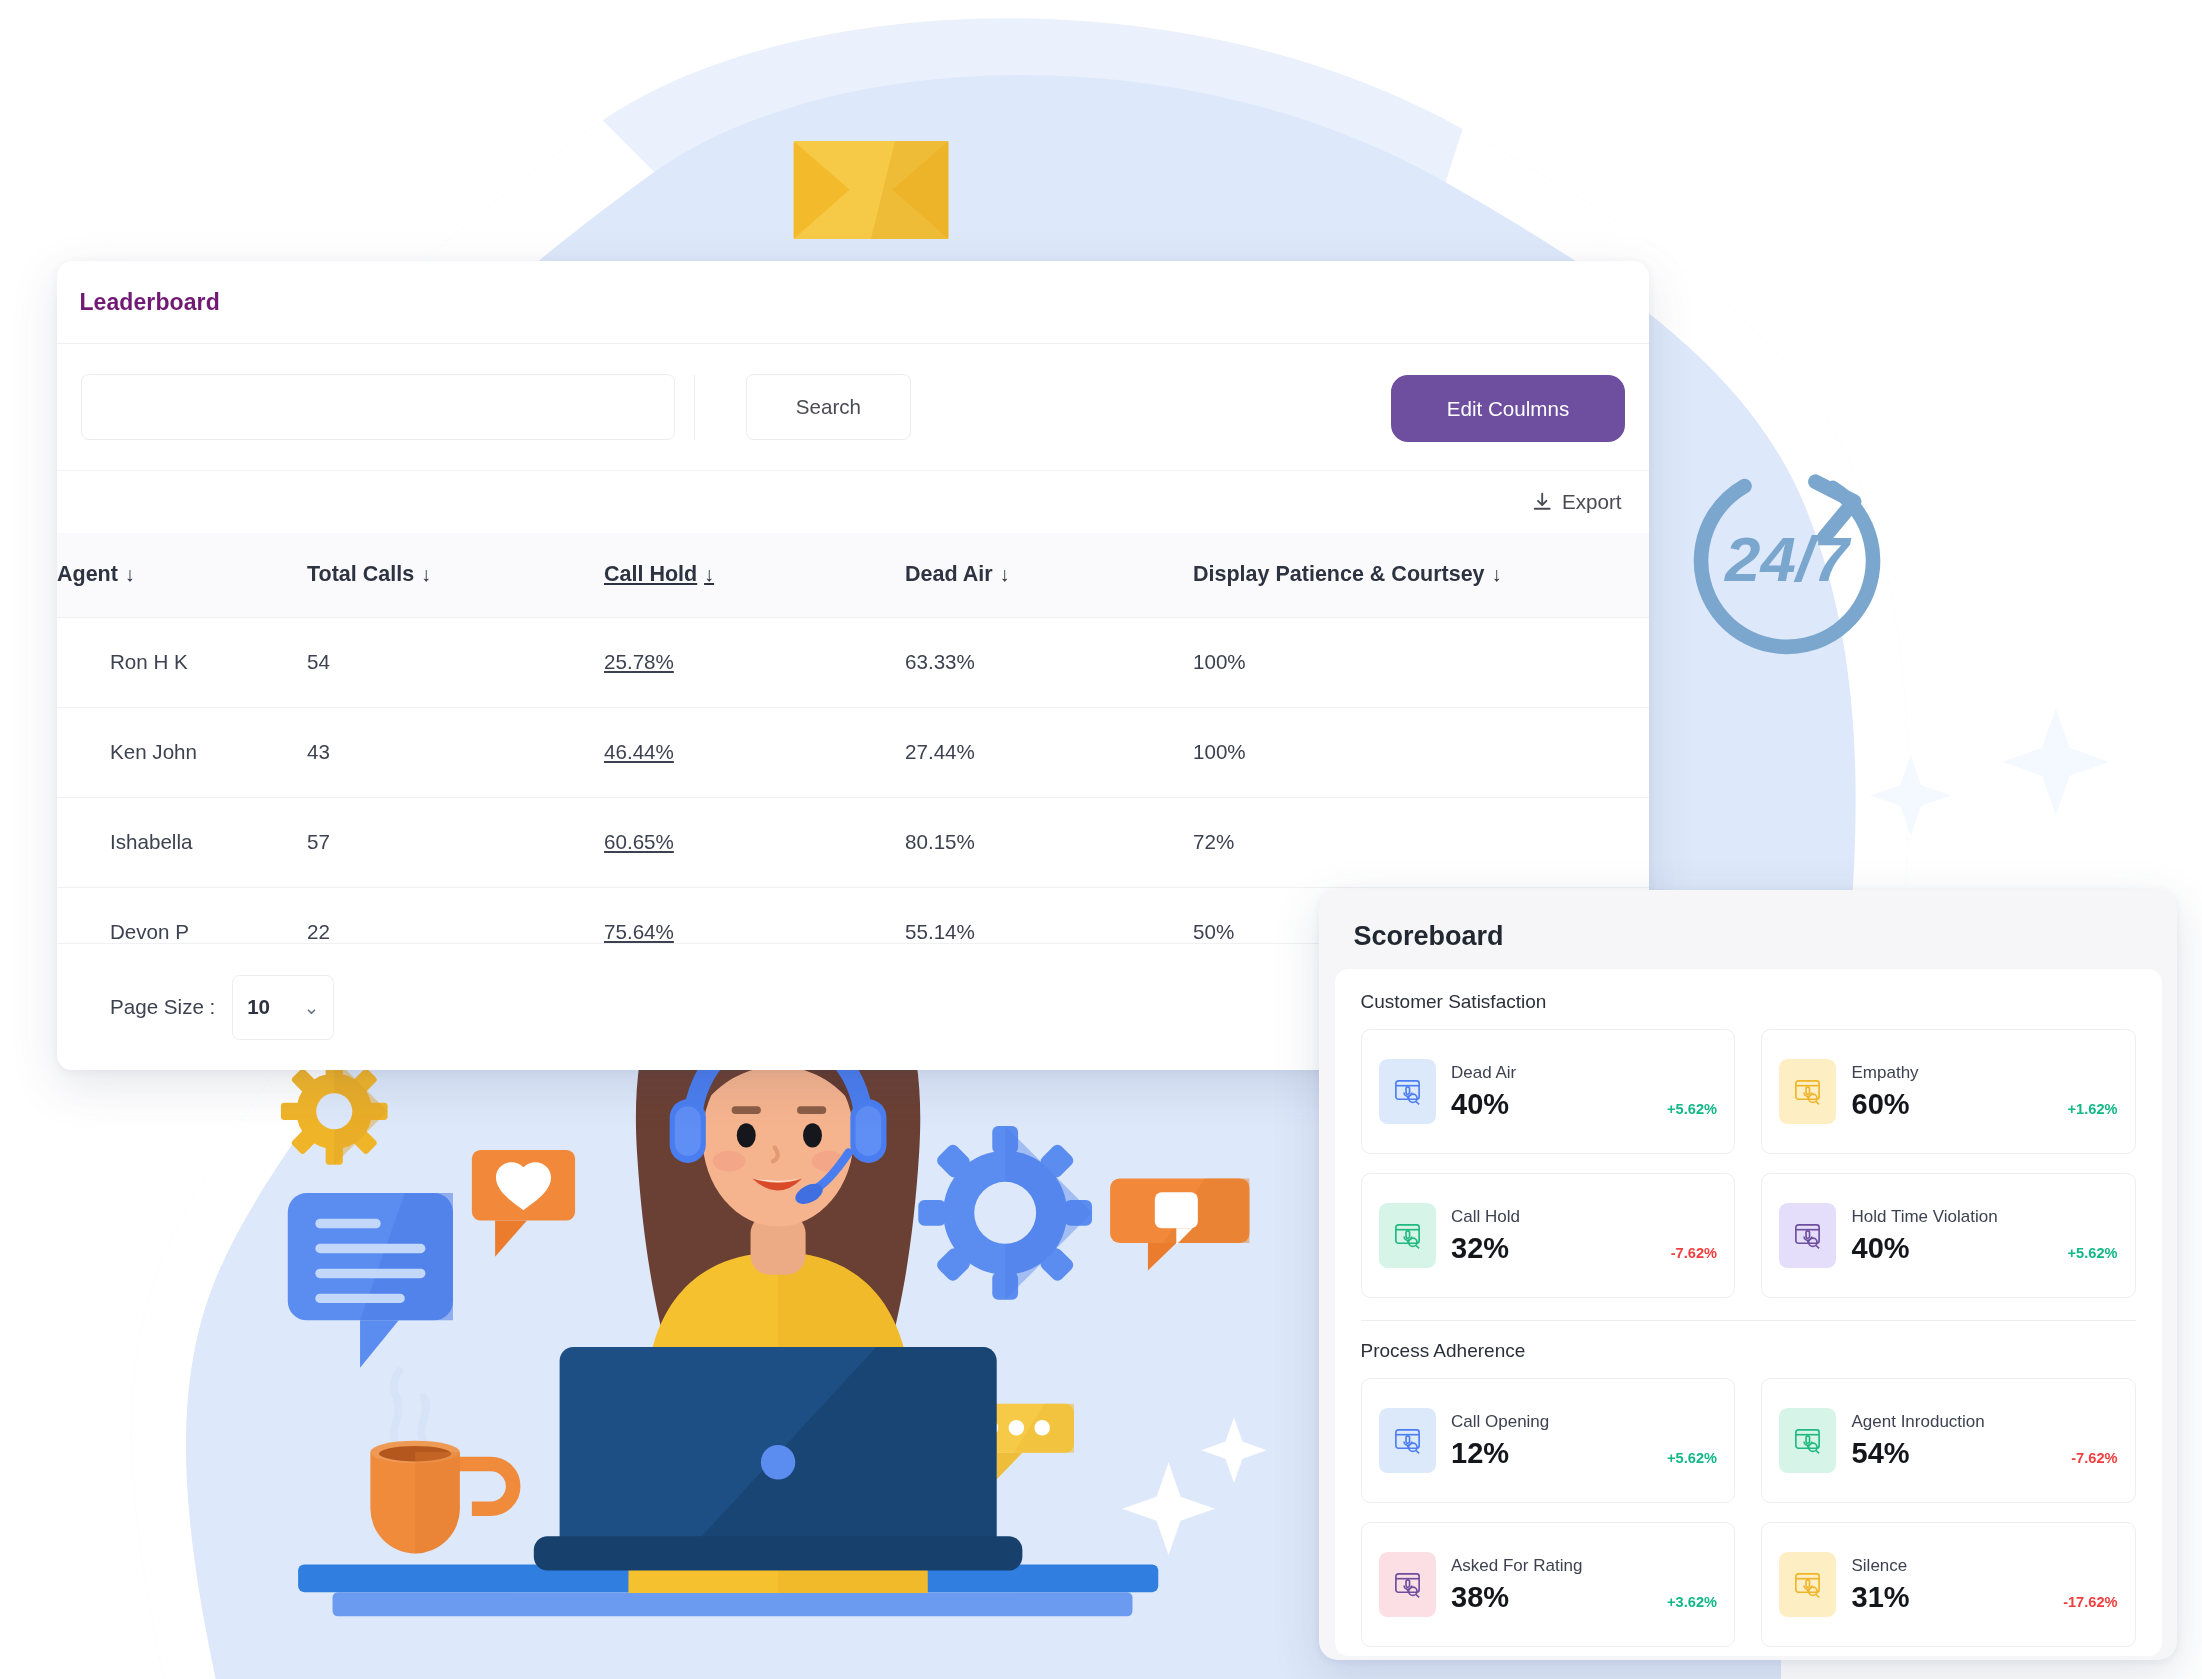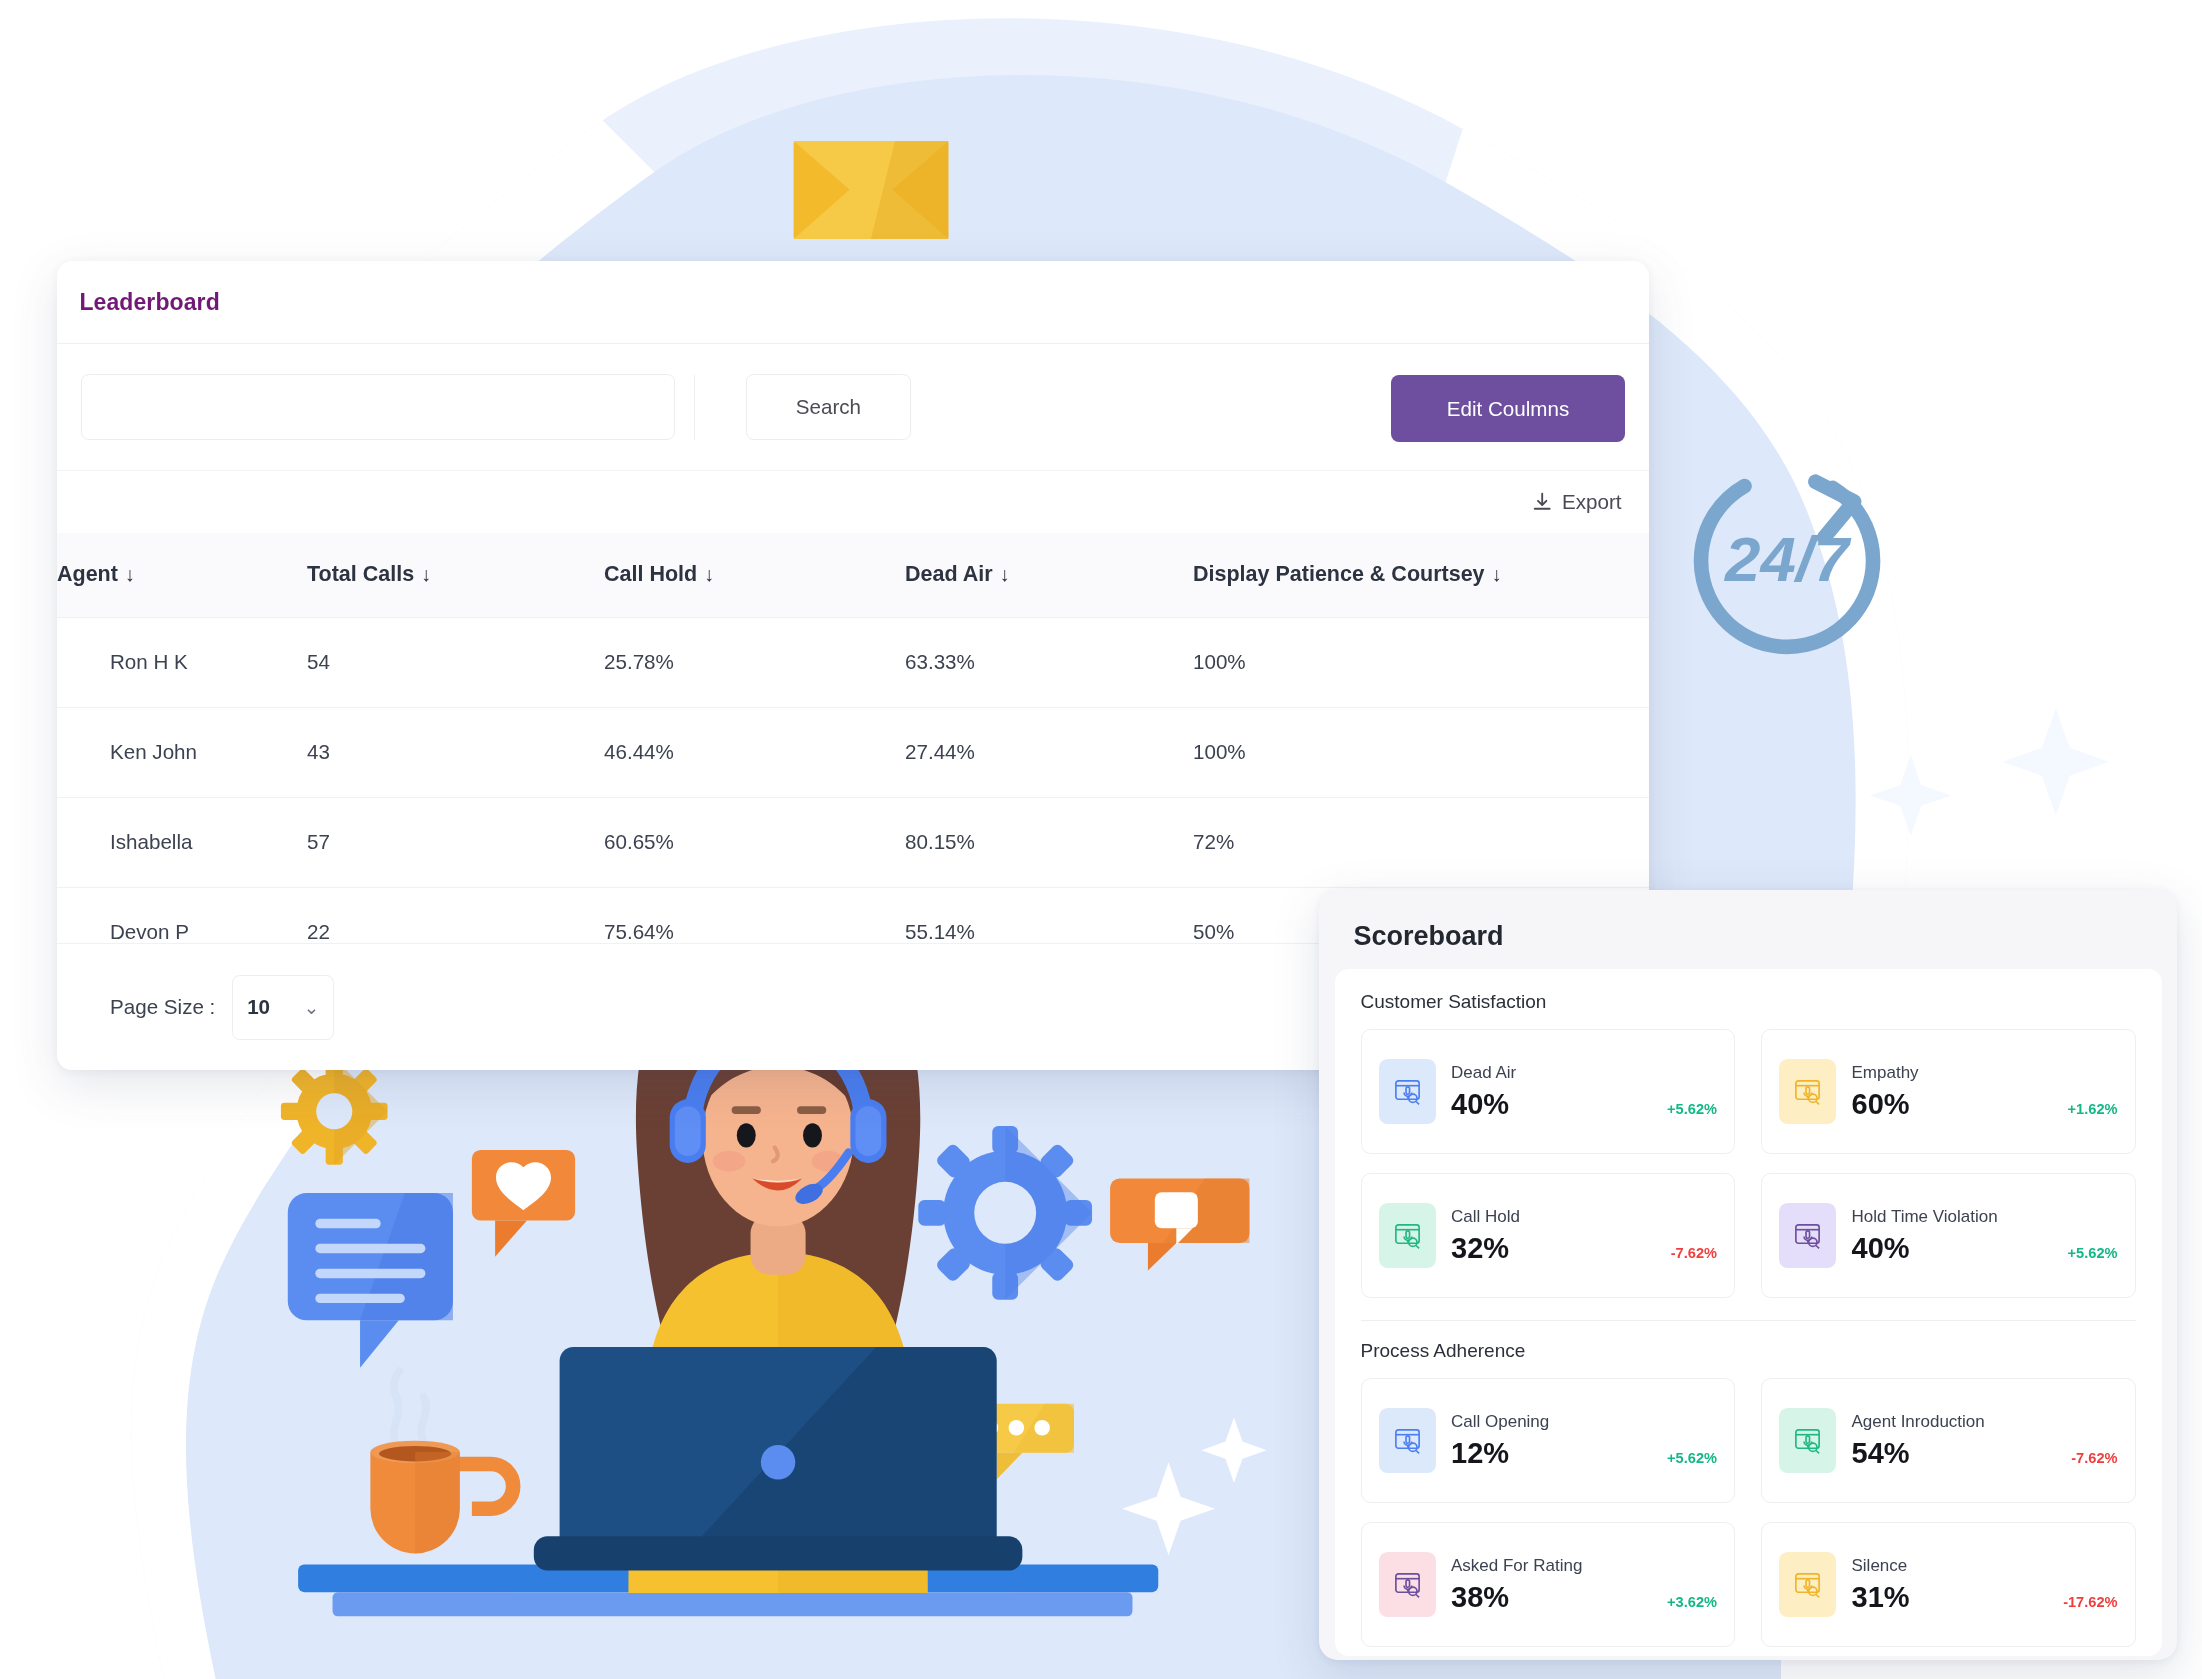--- a/index.html
+++ b/index.html
@@ -103,7 +103,7 @@
     width: 234px;
     height: 67px;
     border: none;
-    border-radius: 8px;
+    border-radius: 17px;
     background: #6d4e9f;
     color: #ffffff;
     font-size: 20.6px;

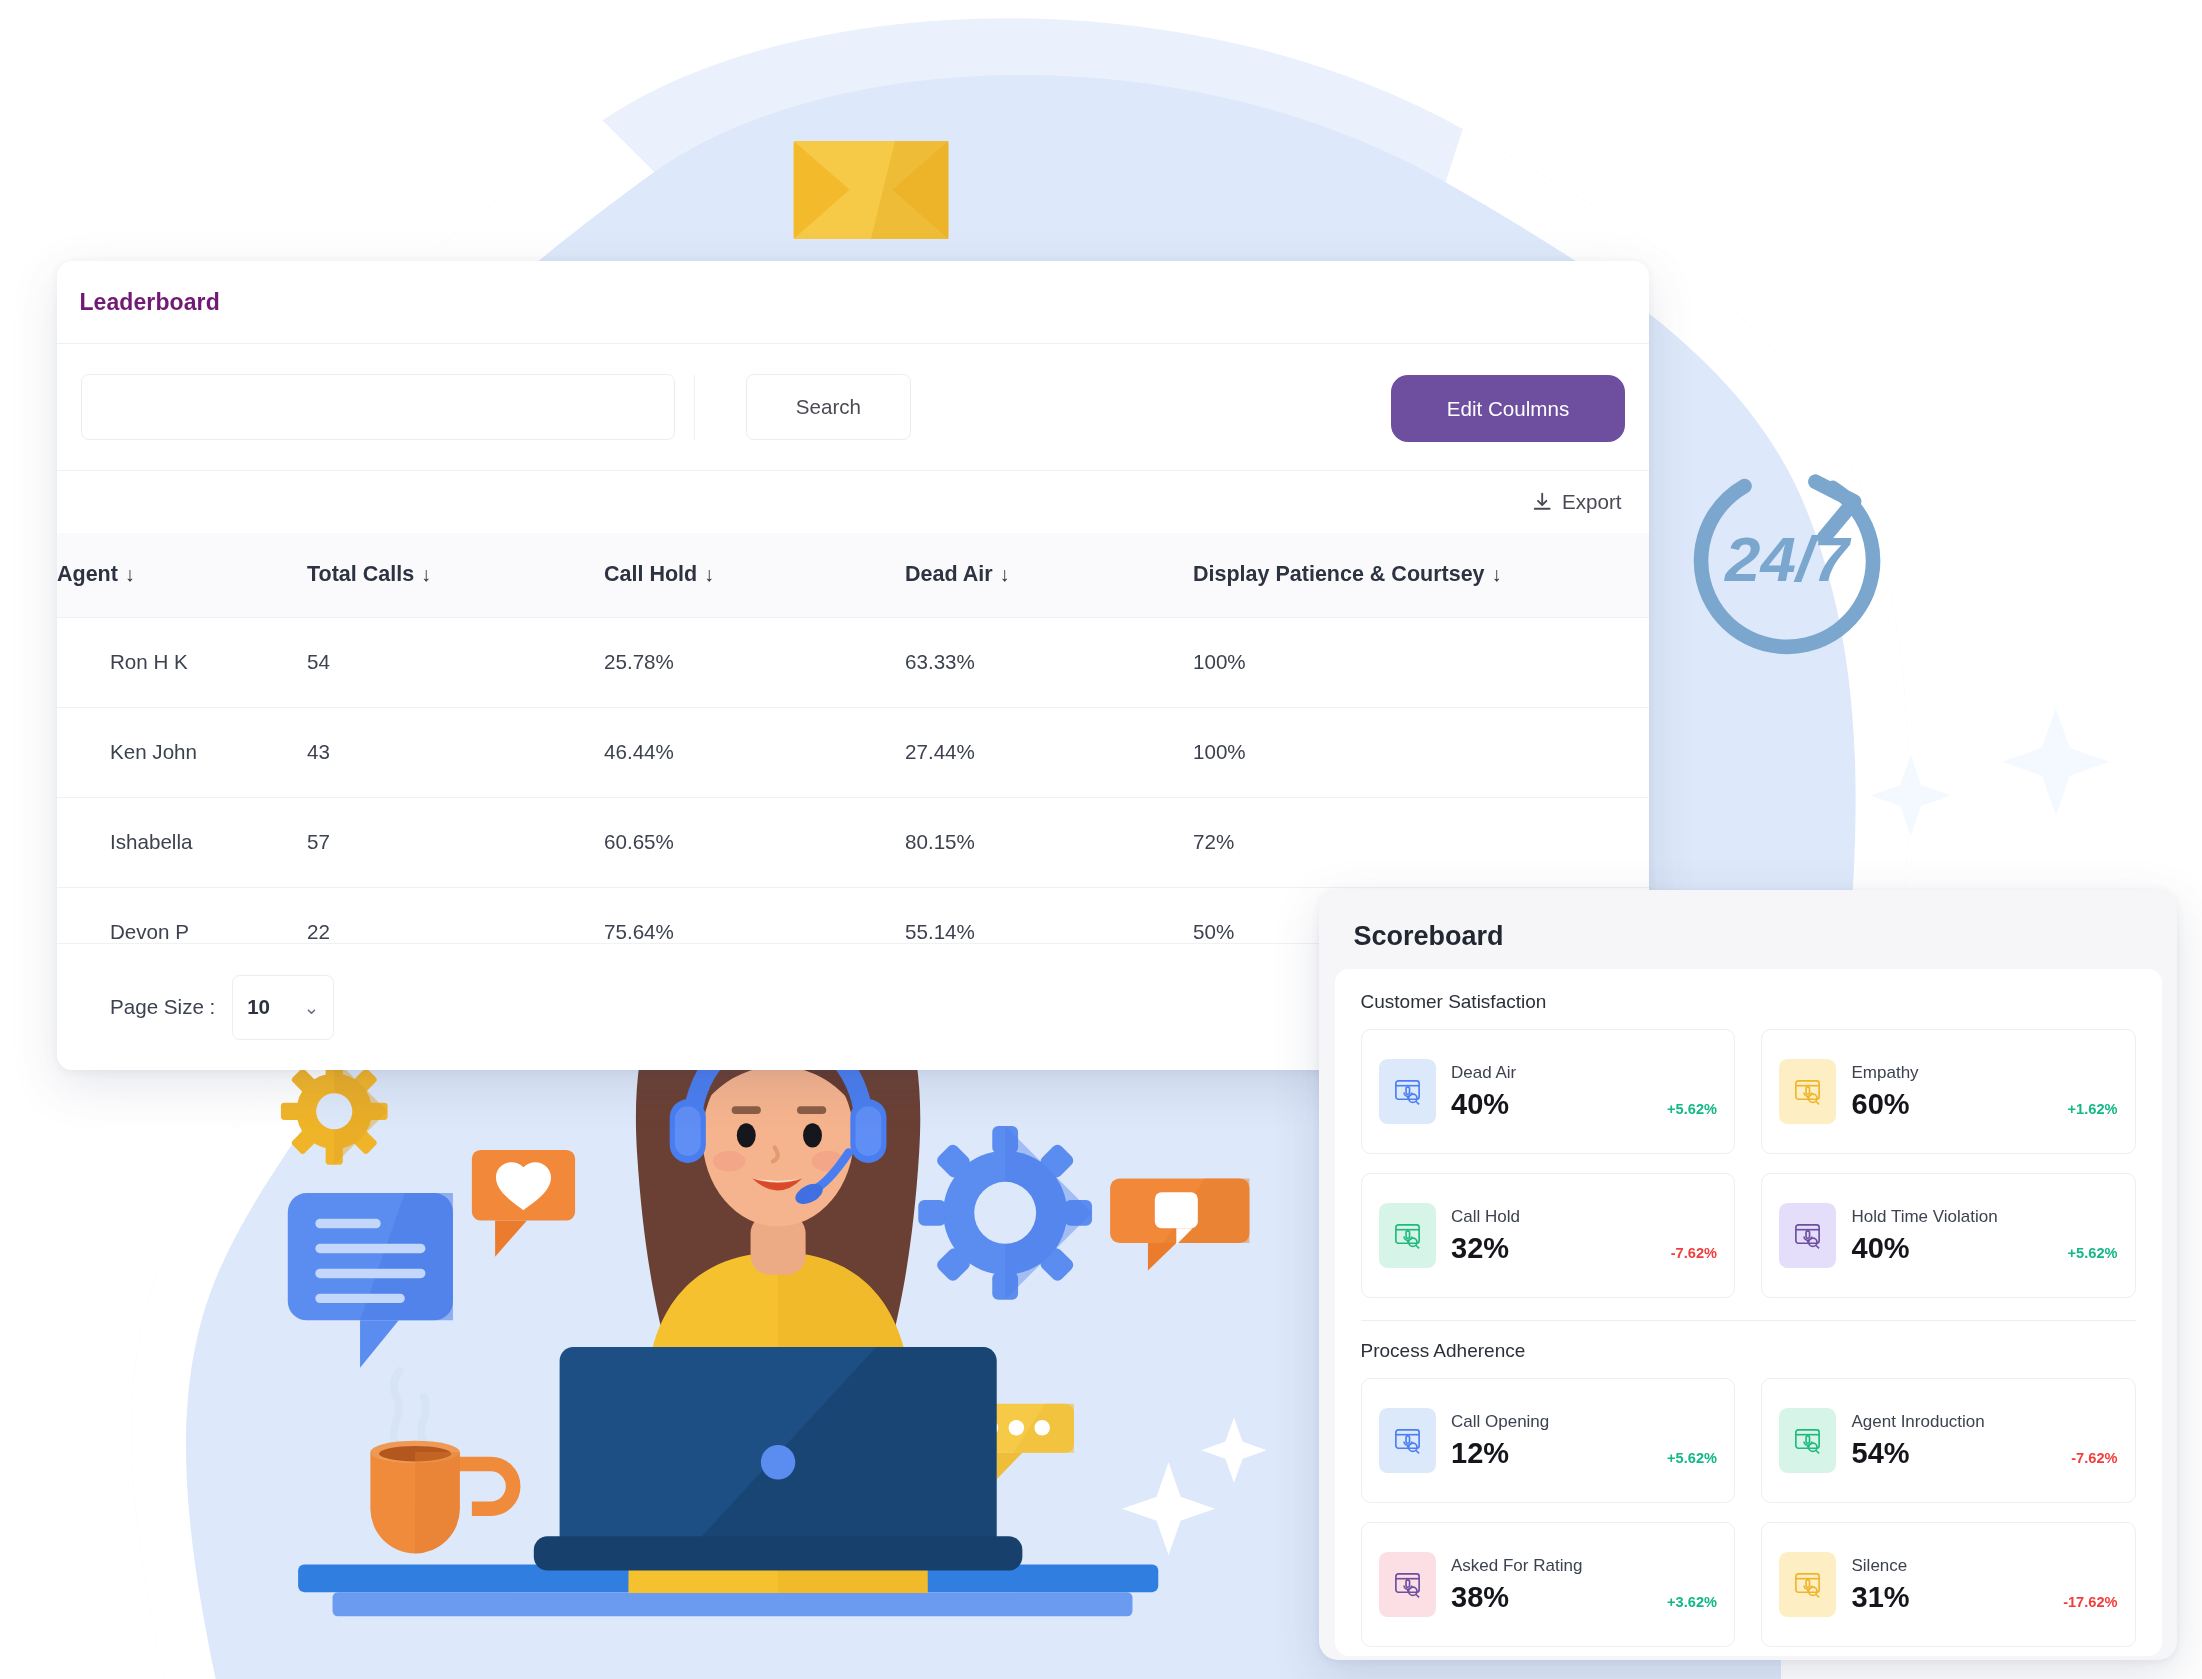--- a/index.html
+++ b/index.html
@@ -150,7 +150,7 @@
   }
   .col-agent   { width: 250px; padding-left: 53px; }
   .col-calls   { width: 297px; }
-  .col-hold    { width: 301px; }
+  .col-hold    { width: 301px; text-decoration: underline; }
   .col-dead    { width: 288px; }
   .col-display { width: auto; }
 

